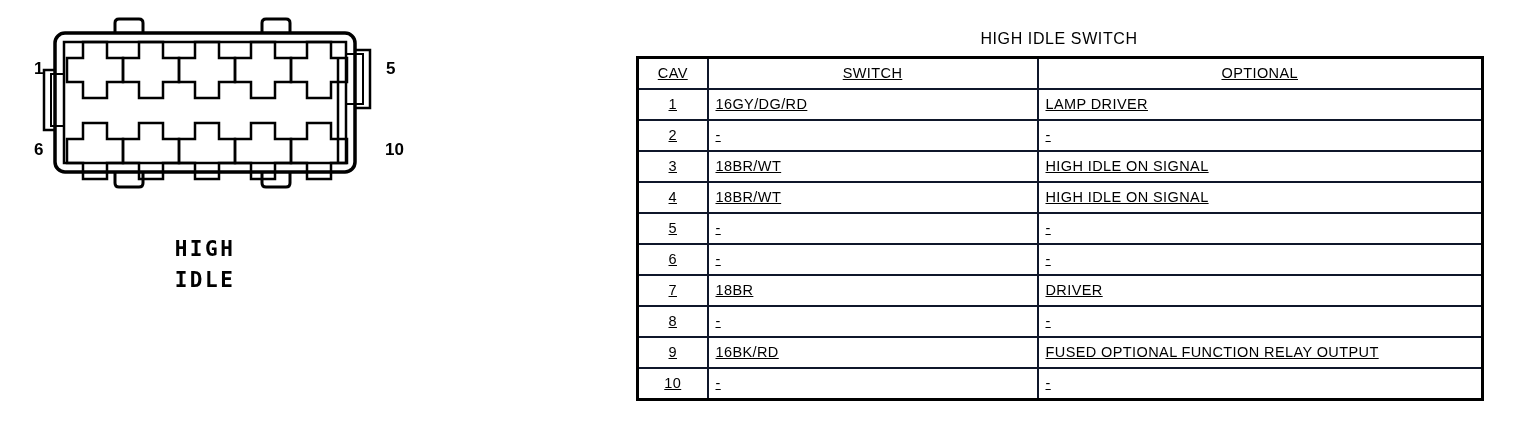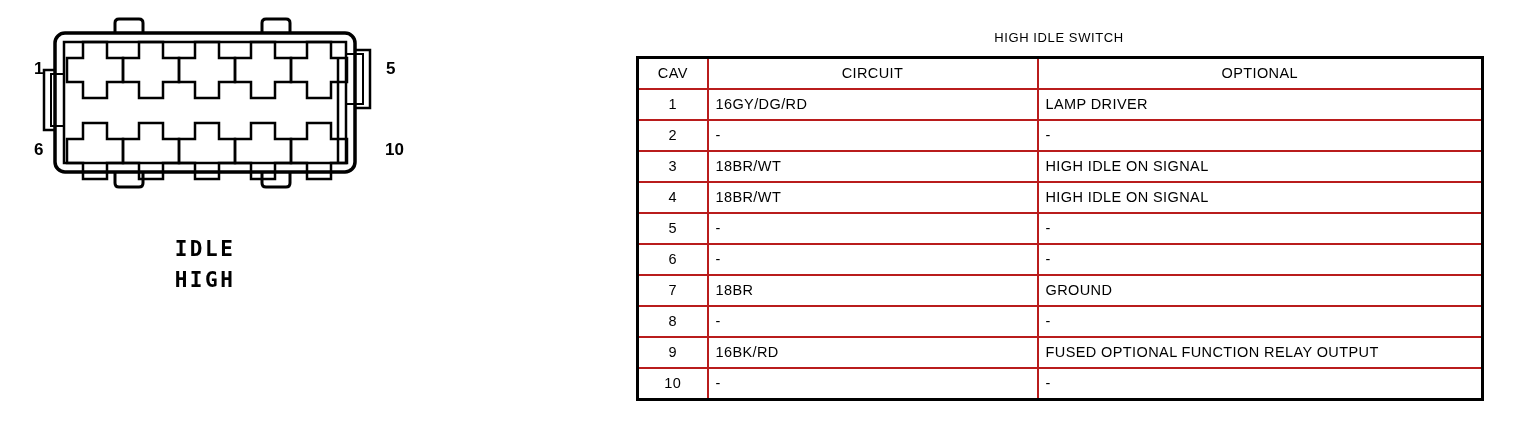--- a/index.html
+++ b/index.html
@@ -72,7 +72,7 @@
     top: 30px;
     width: 846px;
     text-align: center;
-    font-size: 13px;
+    font-size: 16px;
     font-weight: 400;
     letter-spacing: 0.6px;
     white-space: nowrap;

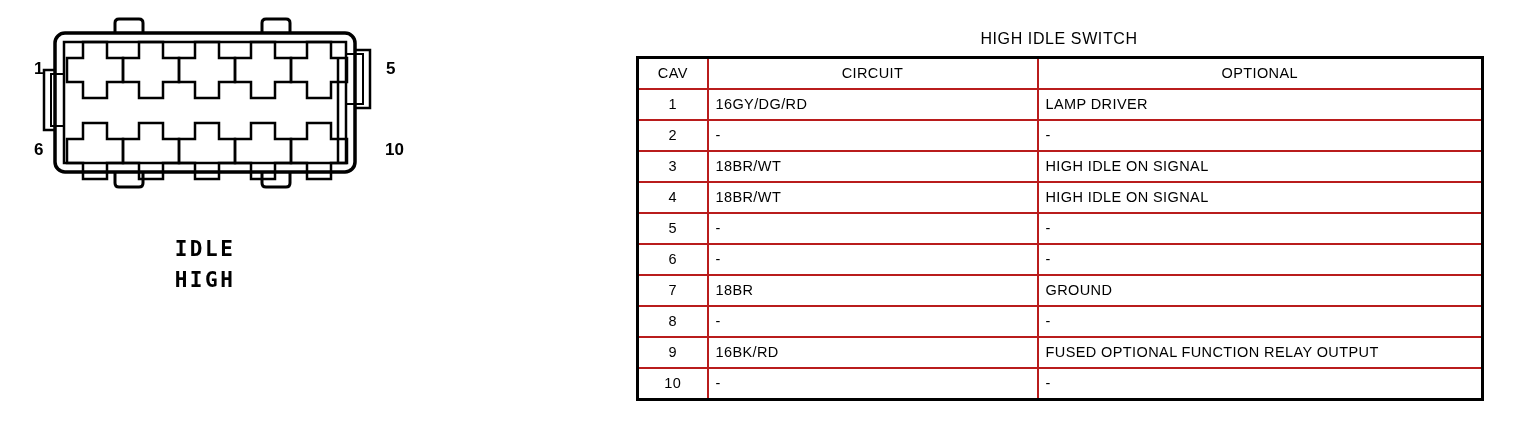--- a/index.html
+++ b/index.html
@@ -92,7 +92,7 @@
 
   #pinout-table th,
   #pinout-table td {
-    border: 2px solid #b91c1c;
+    border: 2px solid #0f172a;
     height: 29px;
     padding: 0 0 0 7px;
     font-size: 14.5px;
@@ -102,6 +102,7 @@
     white-space: nowrap;
     overflow: hidden;
     vertical-align: middle;
+    text-decoration: underline;
   }
   #pinout-table th {
     text-align: center;

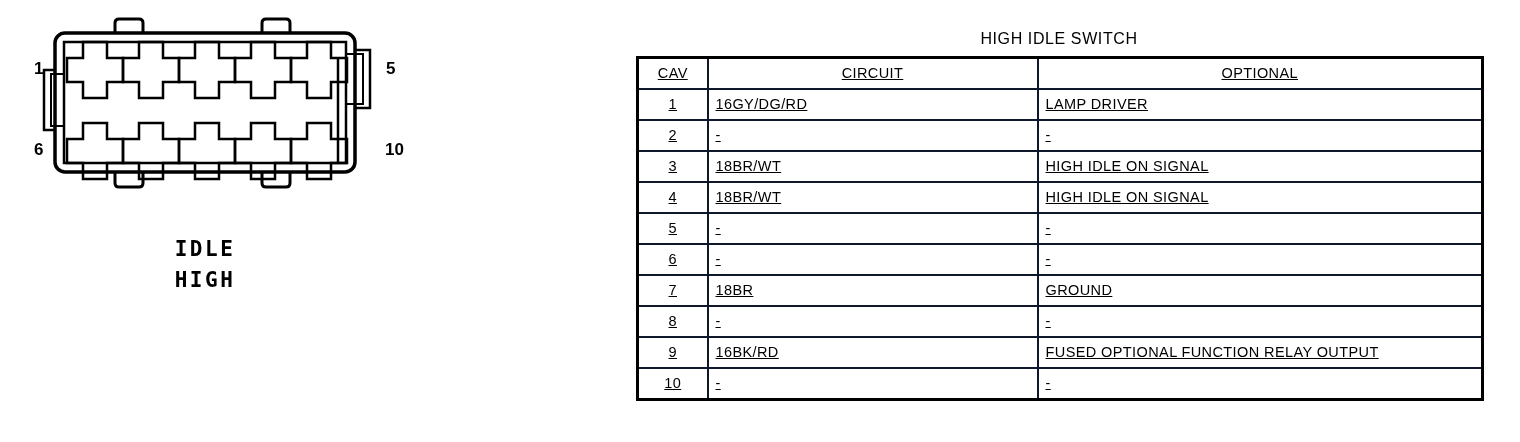--- a/index.html
+++ b/index.html
@@ -181,7 +181,7 @@
     <thead>
       <tr>
         <th>CAV</th>
-        <th>CIRCUIT</th>
+        <th>SWITCH</th>
         <th>OPTIONAL</th>
       </tr>
     </thead>

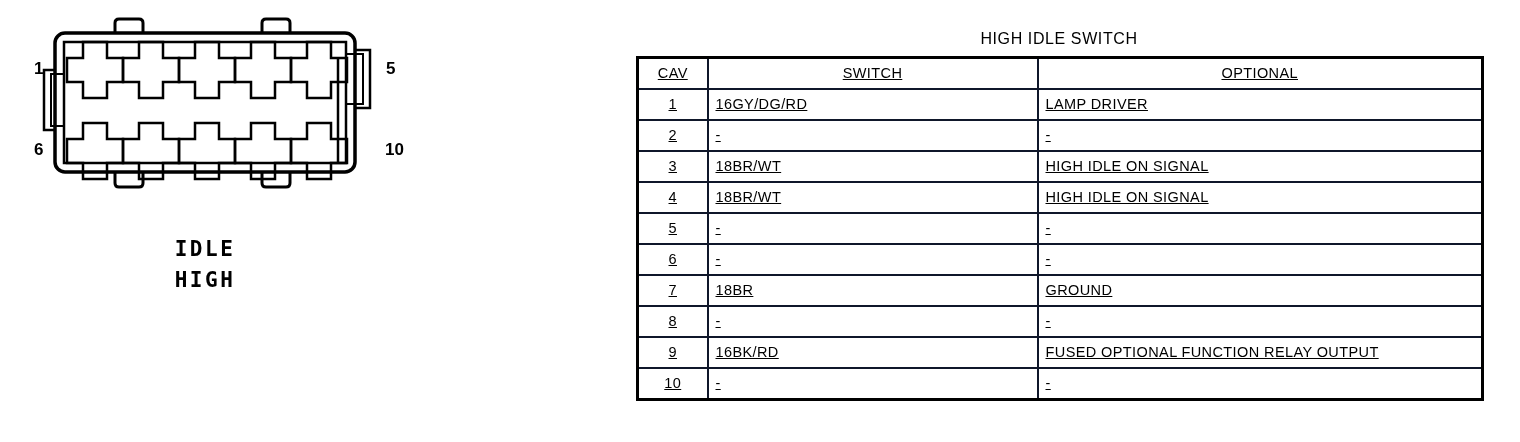--- a/index.html
+++ b/index.html
@@ -163,8 +163,8 @@
   <span class="pin-label" id="pin-label-10">10</span>
 
   <div id="connector-caption">
+    <div>HIGH</div>
     <div>IDLE</div>
-    <div>HIGH</div>
   </div>
 </div>
 

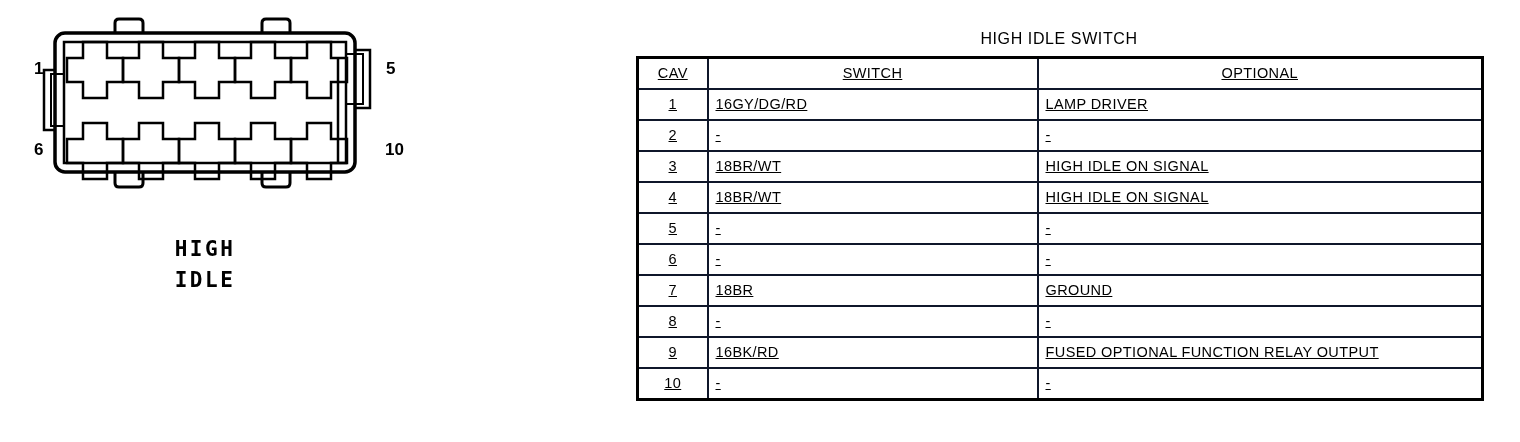--- a/index.html
+++ b/index.html
@@ -219,7 +219,7 @@
         <tr>
           <td class="cav-cell">7</td>
           <td>18BR</td>
-          <td>GROUND</td>
+          <td>DRIVER</td>
         </tr>
         <tr>
           <td class="cav-cell">8</td>

